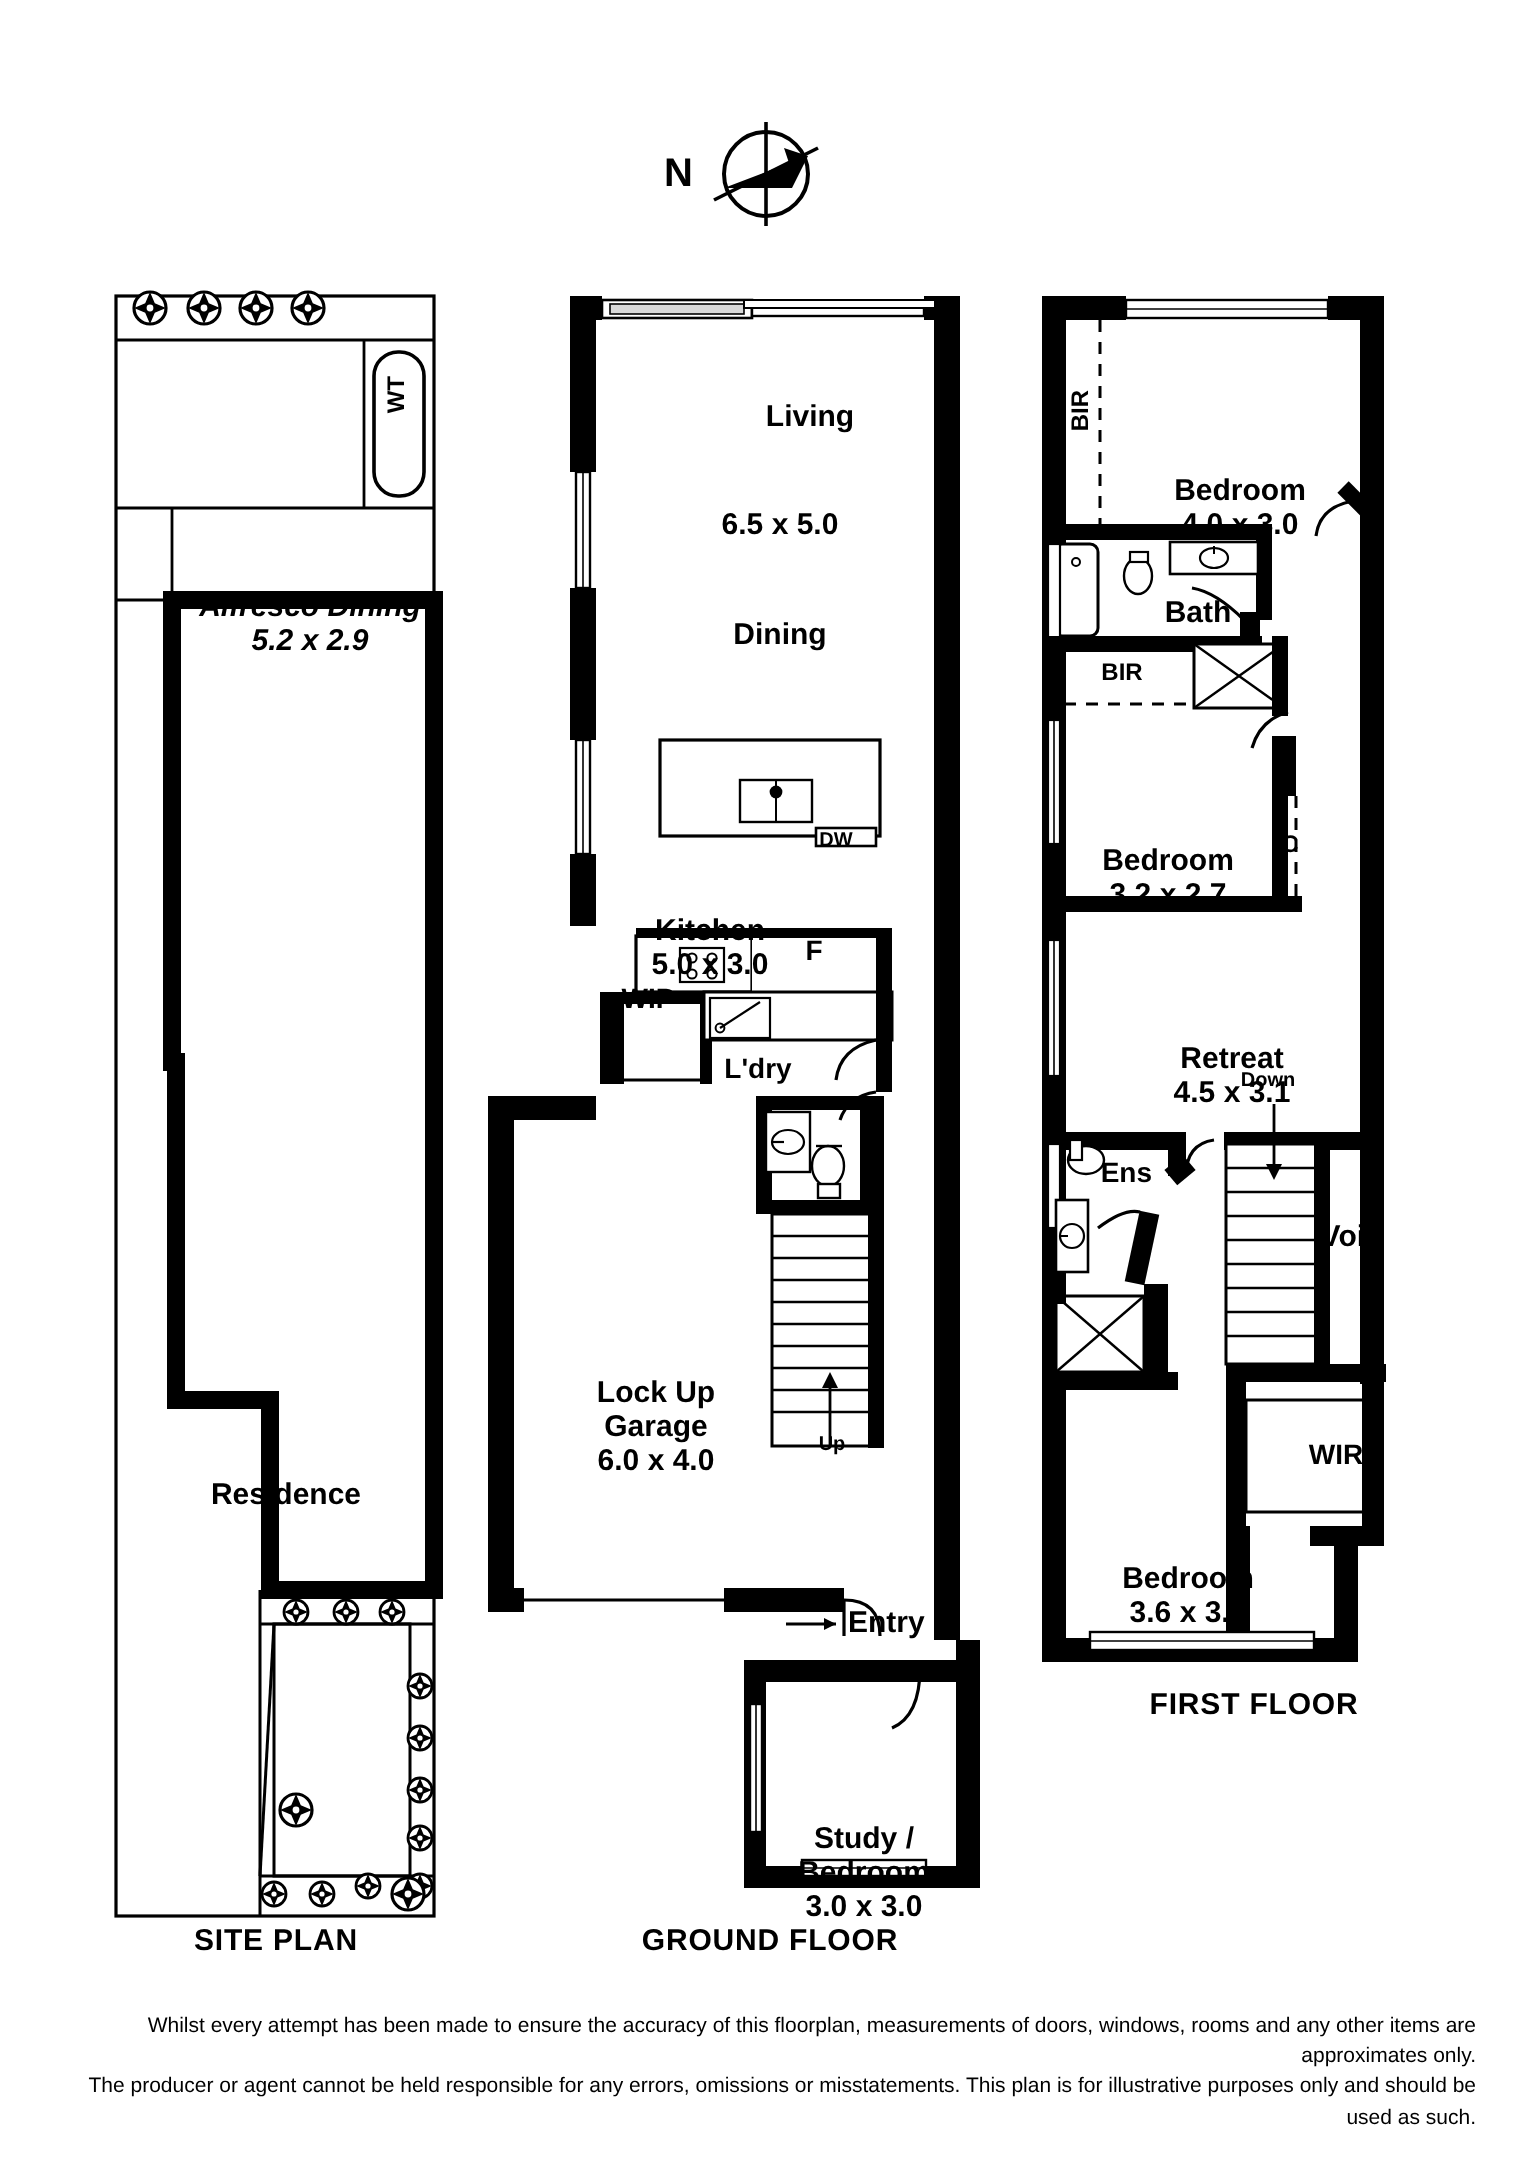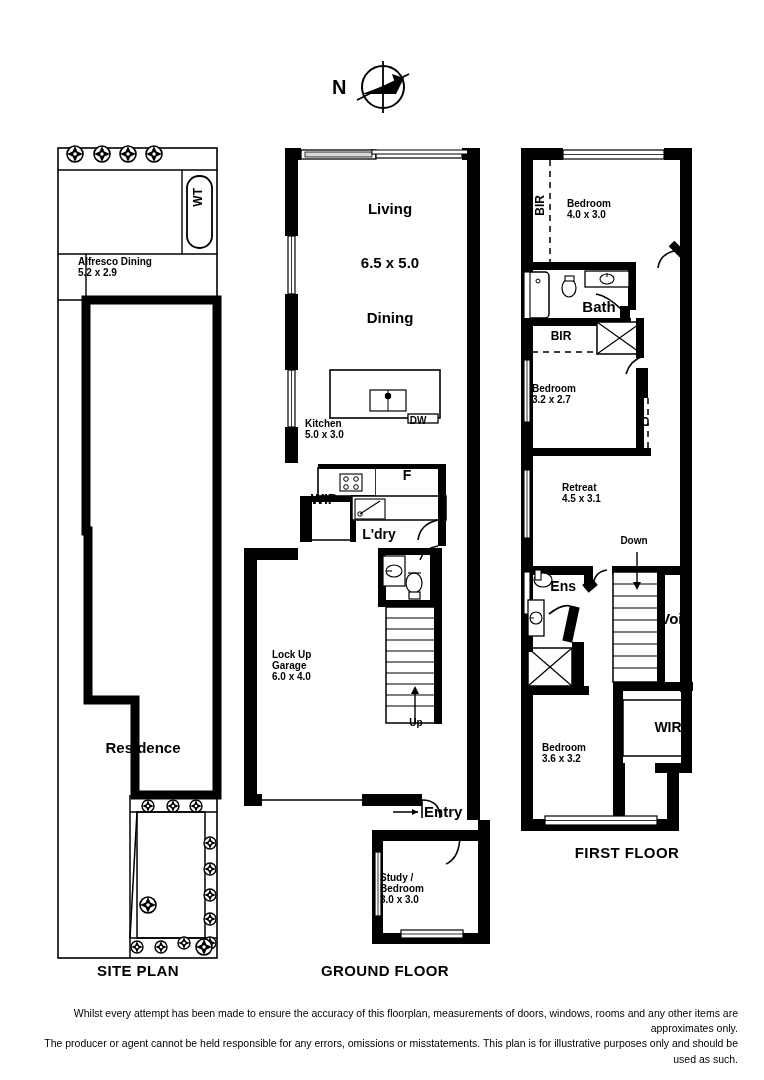--- a/index.html
+++ b/index.html
@@ -366,7 +366,7 @@
 
 <div class="txt floor-title" style="left:88px; top:963px; width:100px;">SITE PLAN</div>
 
-<div class="txt room-name" style="left:345px; top:201px; width:90px;">Living</div>
+<div class="txt room-name" style="left:360px; top:201px; width:90px;">Living</div>
 <div class="txt room-dim" style="left:335px; top:255px; width:110px;">6.5 x 5.0</div>
 <div class="txt room-name" style="left:345px; top:310px; width:90px;">Dining</div>
 

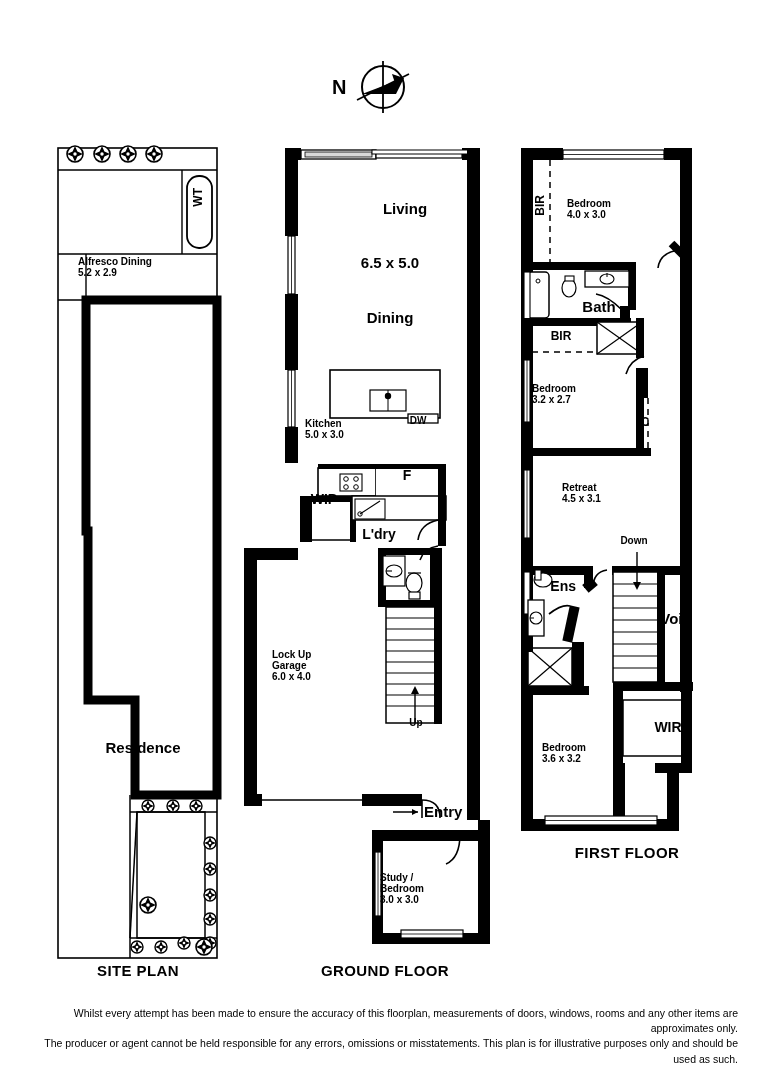--- a/index.html
+++ b/index.html
@@ -32,7 +32,7 @@
   }
   .room-name { font-size: 15px; }
   .room-dim  { font-size: 15px; }
-  .room-block { font-size: 10px; text-align: left; }
+  .room-block { font-size: 15px; text-align: center; margin-top: 40px; }
   .small-lbl { font-size: 12px; font-weight: bold; }
   .tiny-lbl  { font-size: 10px; font-weight: bold; }
   .floor-title { font-size: 15px; letter-spacing: 0.4px; }

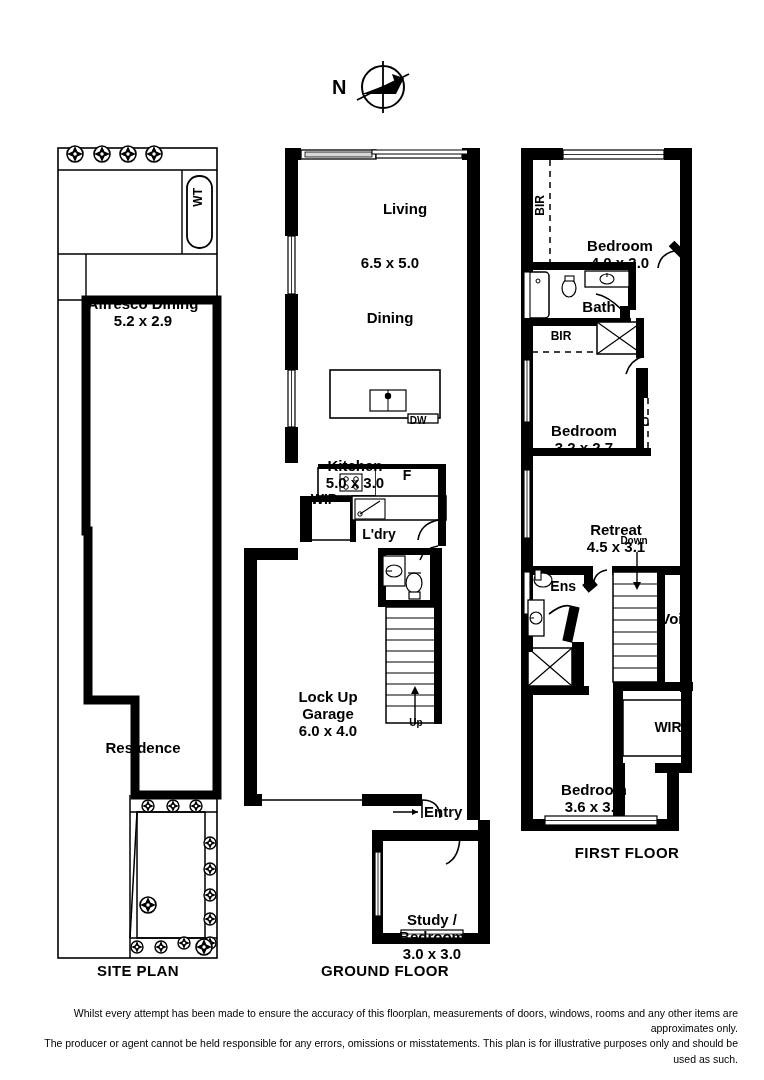--- a/index.html
+++ b/index.html
@@ -357,7 +357,7 @@
 
 <div class="txt small-lbl vert" style="left:192px; top:188px;">WT</div>
 
-<div class="txt room-block" style="left:78px; top:256px; width:130px;">
+<div class="txt room-block" style="left:90px; top:256px; width:130px;font-style:italic;">
   <div>Alfresco Dining</div>
   <div>5.2 x 2.9</div>
 </div>

